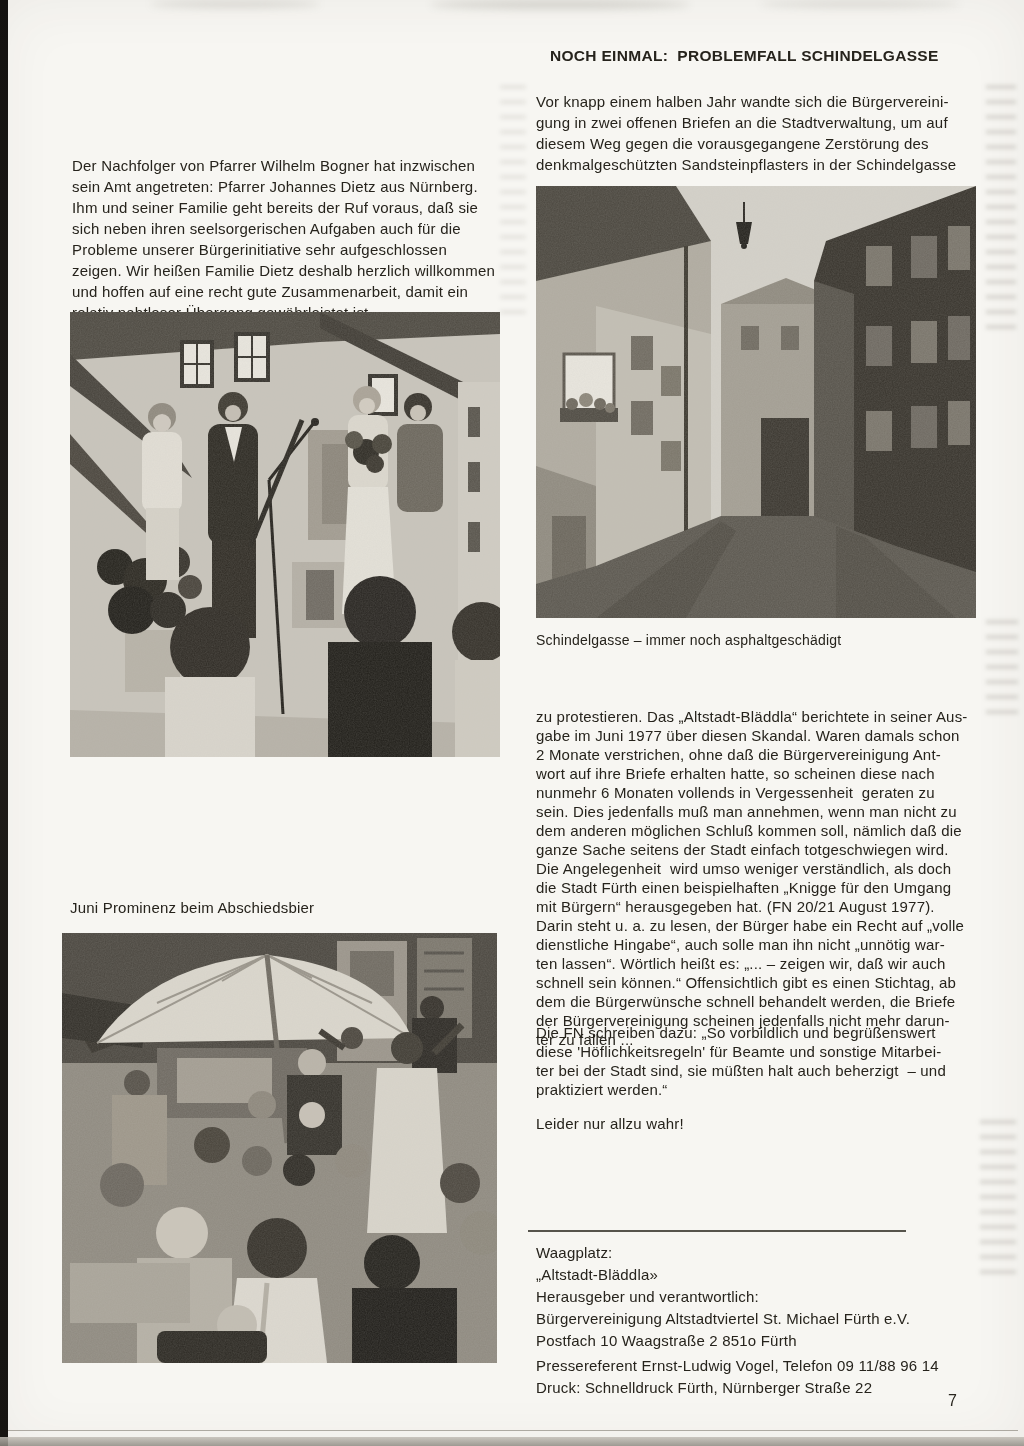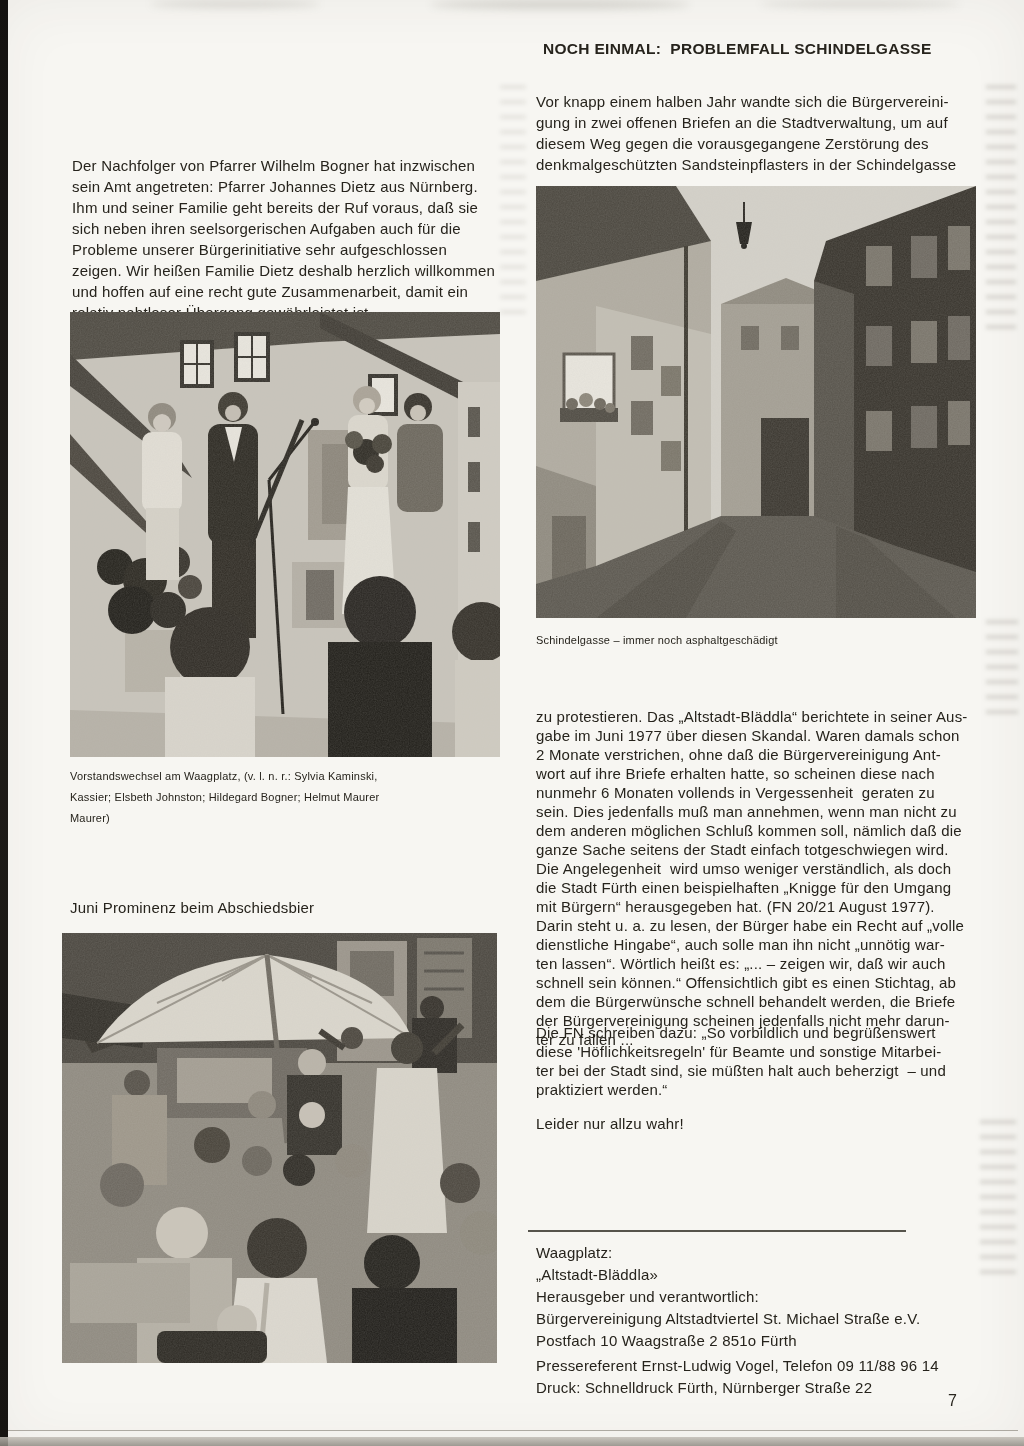--- a/index.html
+++ b/index.html
@@ -226,7 +226,7 @@
     </svg>
   </figure>
 
-  <h2 class="txt headline" style="left:536px;top:31px;margin:7px;font-size:15.5px">NOCH EINMAL:  PROBLEMFALL SCHINDELGASSE</h2>
+  <h2 class="txt headline" style="left:536px;top:31px;margin:14px;font-size:15.5px">NOCH EINMAL:  PROBLEMFALL SCHINDELGASSE</h2>
 
   <p class="txt" style="left:536px;top:76px">Vor knapp einem halben Jahr wandte sich die Bürgervereini-
 gung in zwei offenen Briefen an die Stadtverwaltung, um auf

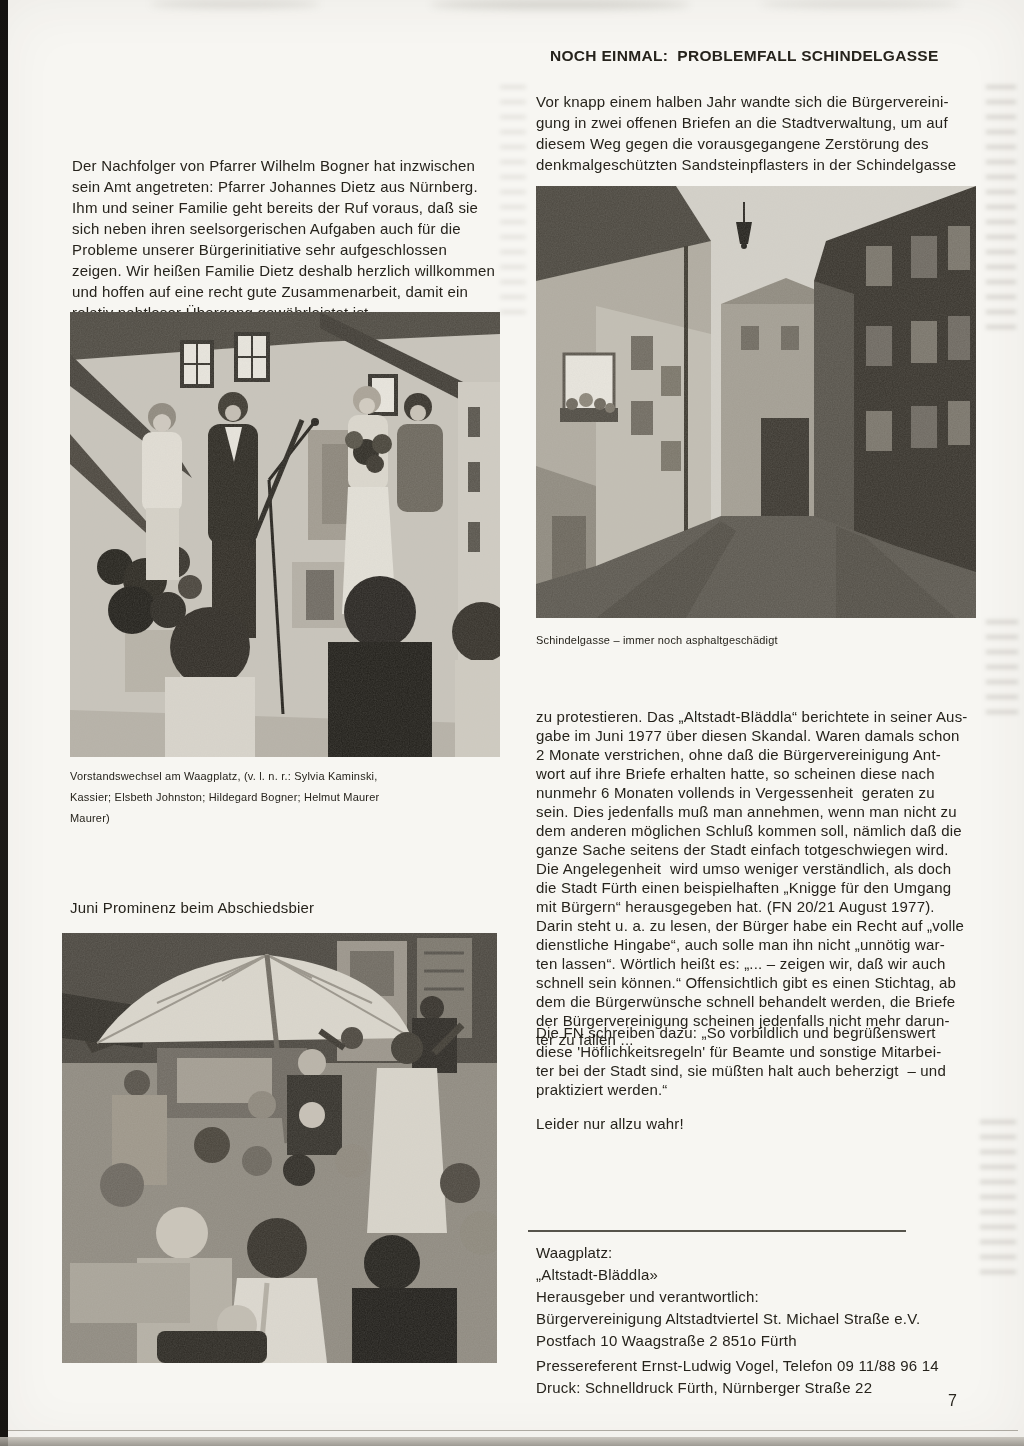--- a/index.html
+++ b/index.html
@@ -23,7 +23,7 @@
   }
   .txt.tight{line-height:19px;}
   .headline{font-weight:bold;letter-spacing:.3px;}
-  .caption{font-size:11px;}
+  .caption{font-size:14px;}
   .photo{position:absolute;margin:0;padding:0;line-height:0;}
   .photo svg{display:block;}
   .rule{position:absolute;height:0;border-top:2px solid #3a372f;opacity:.85;}

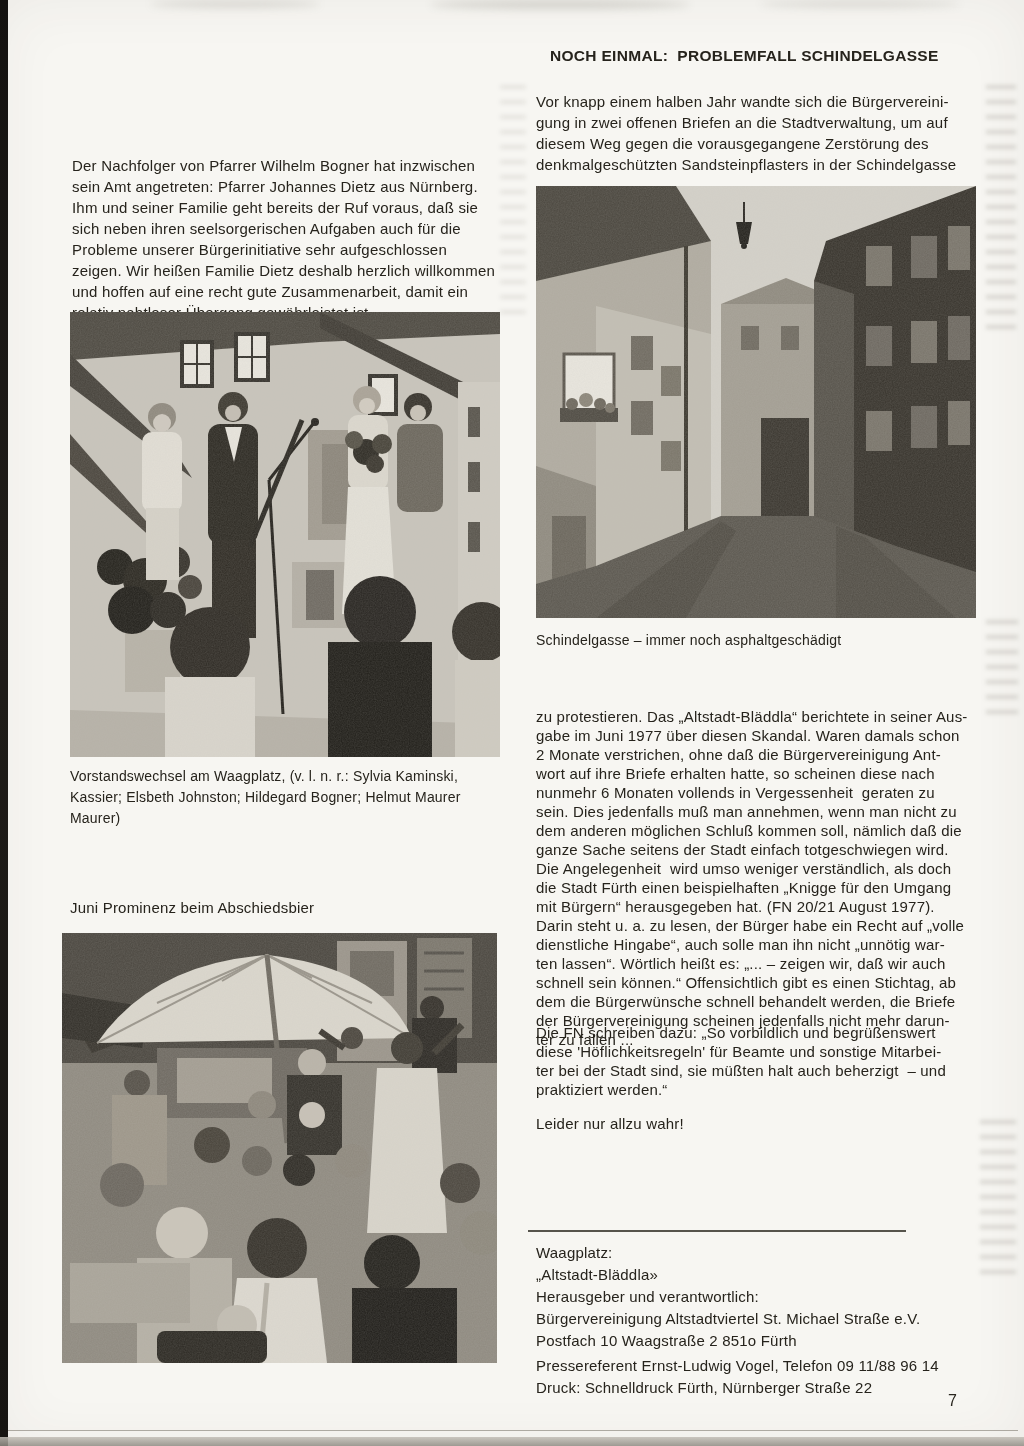--- a/index.html
+++ b/index.html
@@ -152,9 +152,6 @@
     </svg>
   </figure>
 
-  <div class="txt caption" style="left:70px;top:766px">Vorstandswechsel am Waagplatz, (v. l. n. r.: Sylvia Kaminski,
-Kassier; Elsbeth Johnston; Hildegard Bogner; Helmut Maurer
-Maurer)</div>
 
   <div class="txt" style="left:70px;top:897px">Juni Prominenz beim Abschiedsbier</div>
 

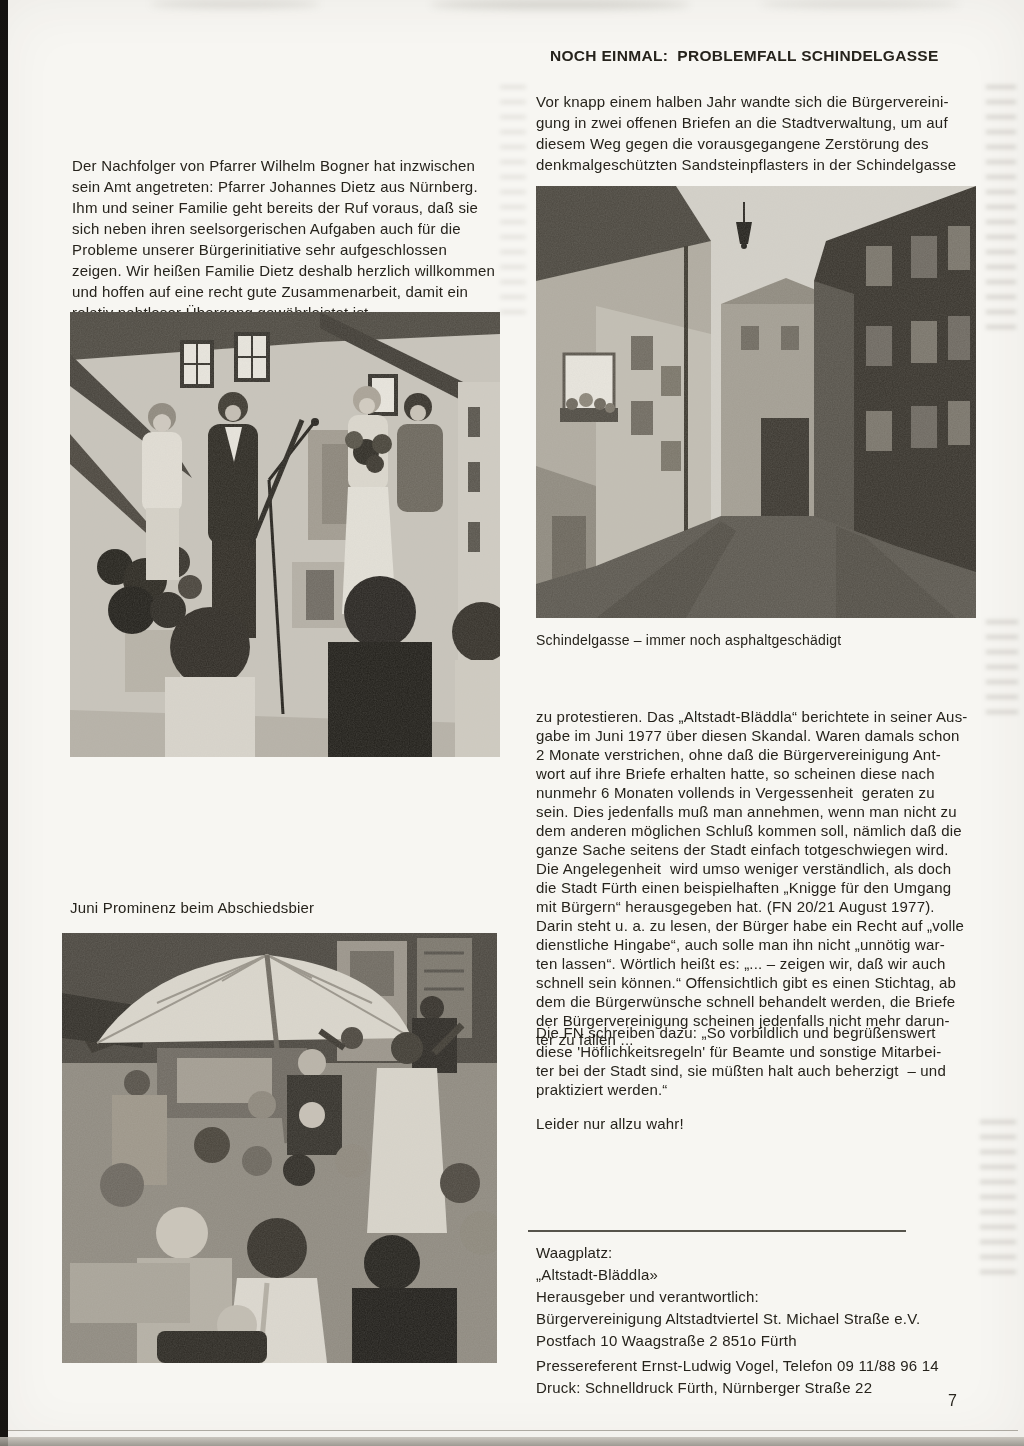--- a/index.html
+++ b/index.html
@@ -324,7 +324,7 @@
     <div class="txt" style="left:536px;top:1242px;line-height:22px">Waagplatz:</div>
     <div class="txt" style="left:536px;top:1264px;line-height:22px">„Altstadt-Bläddla»</div>
     <div class="txt" style="left:536px;top:1286px;line-height:22px">Herausgeber und verantwortlich:</div>
-    <div class="txt" style="left:536px;top:1308px;line-height:22px">Bürgervereinigung Altstadtviertel St. Michael Straße e.V.</div>
+    <div class="txt" style="left:536px;top:1308px;line-height:22px">Bürgervereinigung Altstadtviertel St. Michael Fürth e.V.</div>
     <div class="txt" style="left:536px;top:1330px;line-height:22px">Postfach 10 Waagstraße 2 851o Fürth</div>
     <div class="txt" style="left:536px;top:1355px;line-height:22px">Pressereferent Ernst-Ludwig Vogel, Telefon 09 11/88 96 14</div>
     <div class="txt" style="left:536px;top:1377px;line-height:22px">Druck: Schnelldruck Fürth, Nürnberger Straße 22</div>

